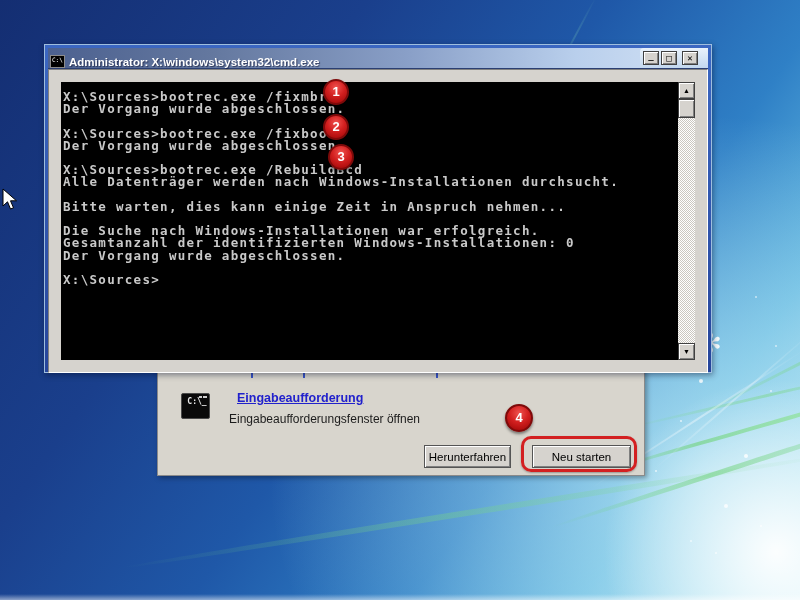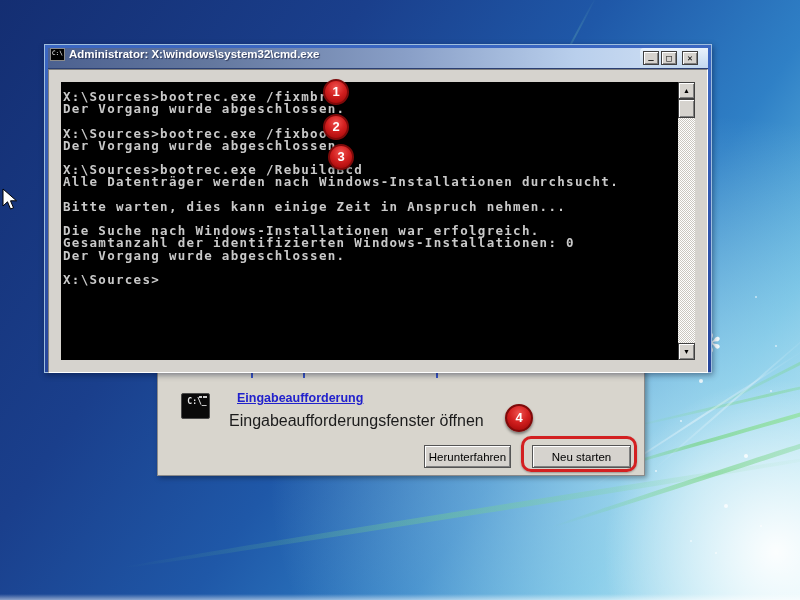--- a/index.html
+++ b/index.html
@@ -67,7 +67,7 @@
   .cmd-window { position:absolute; left:44px; top:44px; width:668px; height:329px;
     background:linear-gradient(180deg,#3b67c2,#26459b); border:1px solid #9fbede;
     padding:3px; box-shadow:1px 2px 6px rgba(0,10,40,.45); }
-  .titlebar { height:21px; display:flex; align-items:flex-start; position:relative;
+  .titlebar { height:21px; display:flex; align-items:flex-end; position:relative;
     background:linear-gradient(90deg,#4c6190 0%, #64789f 25%, #8aa0c8 55%, #b9cfec 80%, #d3e2f5 100%);
     border-bottom:1px solid #2b3f72; }
   .cmd-small-icon { width:15px; height:13px; margin:0 4px 0 2px; background:#000;

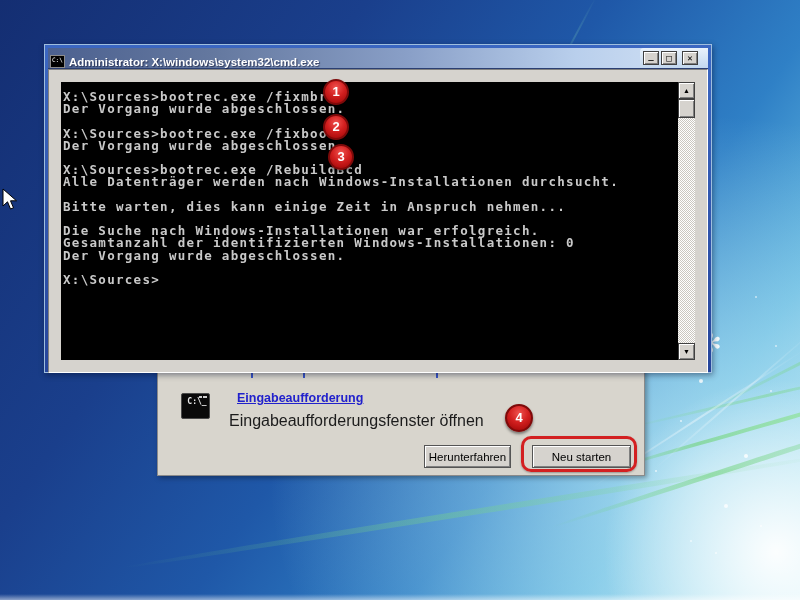--- a/index.html
+++ b/index.html
@@ -56,7 +56,7 @@
     background:linear-gradient(90deg,#cfcfcf 0 3px, transparent 3px 4px, #cfcfcf 4px); }
   .dlg-link { position:absolute; left:71px; top:72px; font-size:12.5px; font-weight:bold;
     color:#2121cc; text-decoration:underline; cursor:pointer;padding-left:8px; }
-  .dlg-desc { position:absolute; left:71px; top:93px; font-size:16px; color:#1c1c1c; }
+  .dlg-desc { position:absolute; left:71px; top:93px; font-size:12px; color:#1c1c1c; }
   .dlg-btn { position:absolute; top:126px; height:23px; background:#d6d3ce; color:#000;
     font-size:11.5px; font-family:"Liberation Sans",sans-serif; border:1px solid #555;
     box-shadow:inset 1px 1px 0 #ffffff, inset -1px -1px 0 #7f7f7f; cursor:pointer; }

